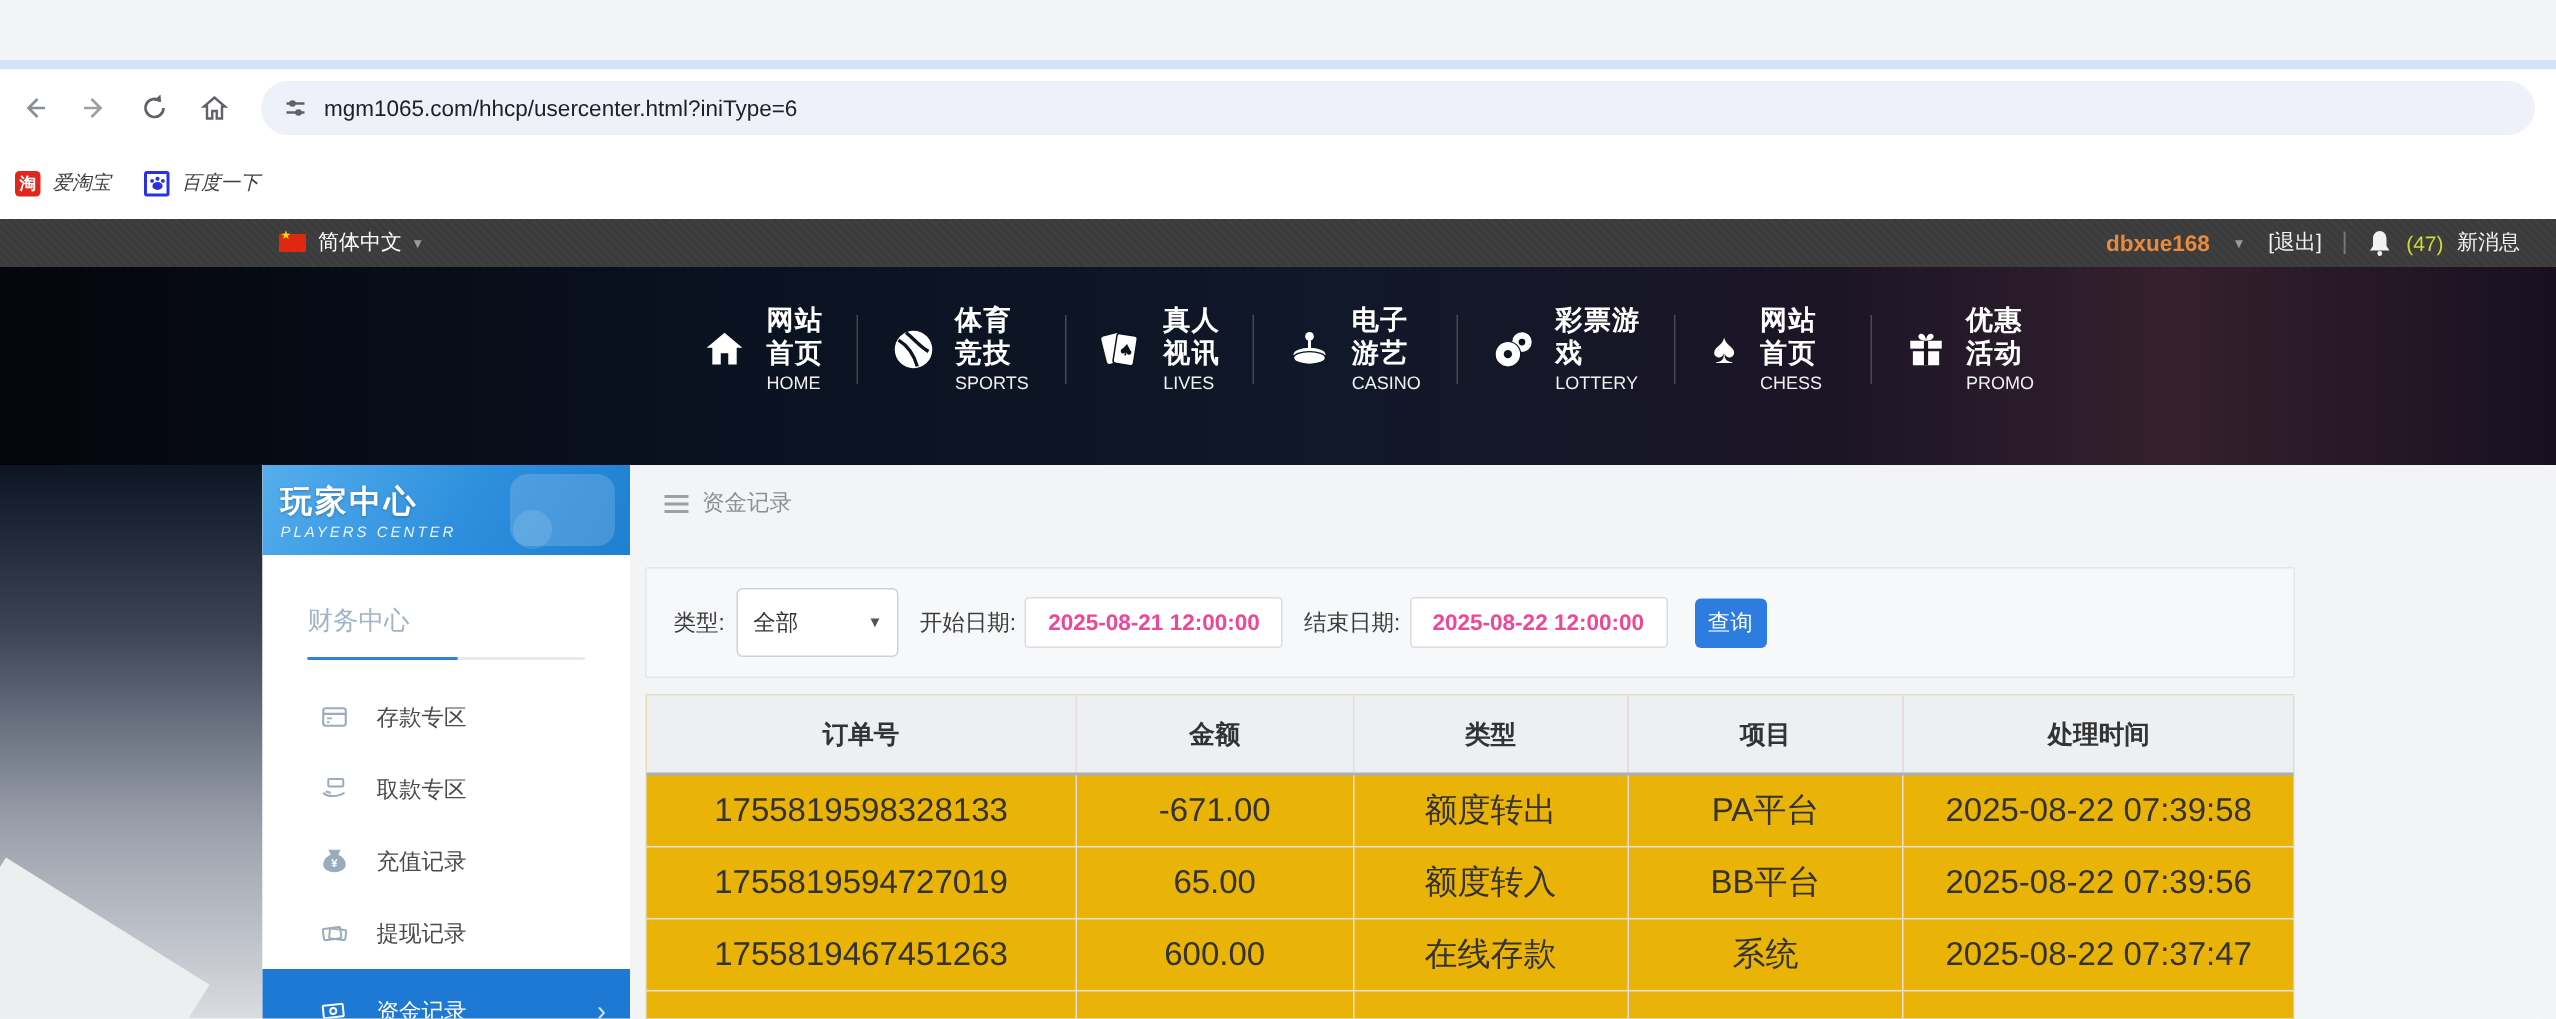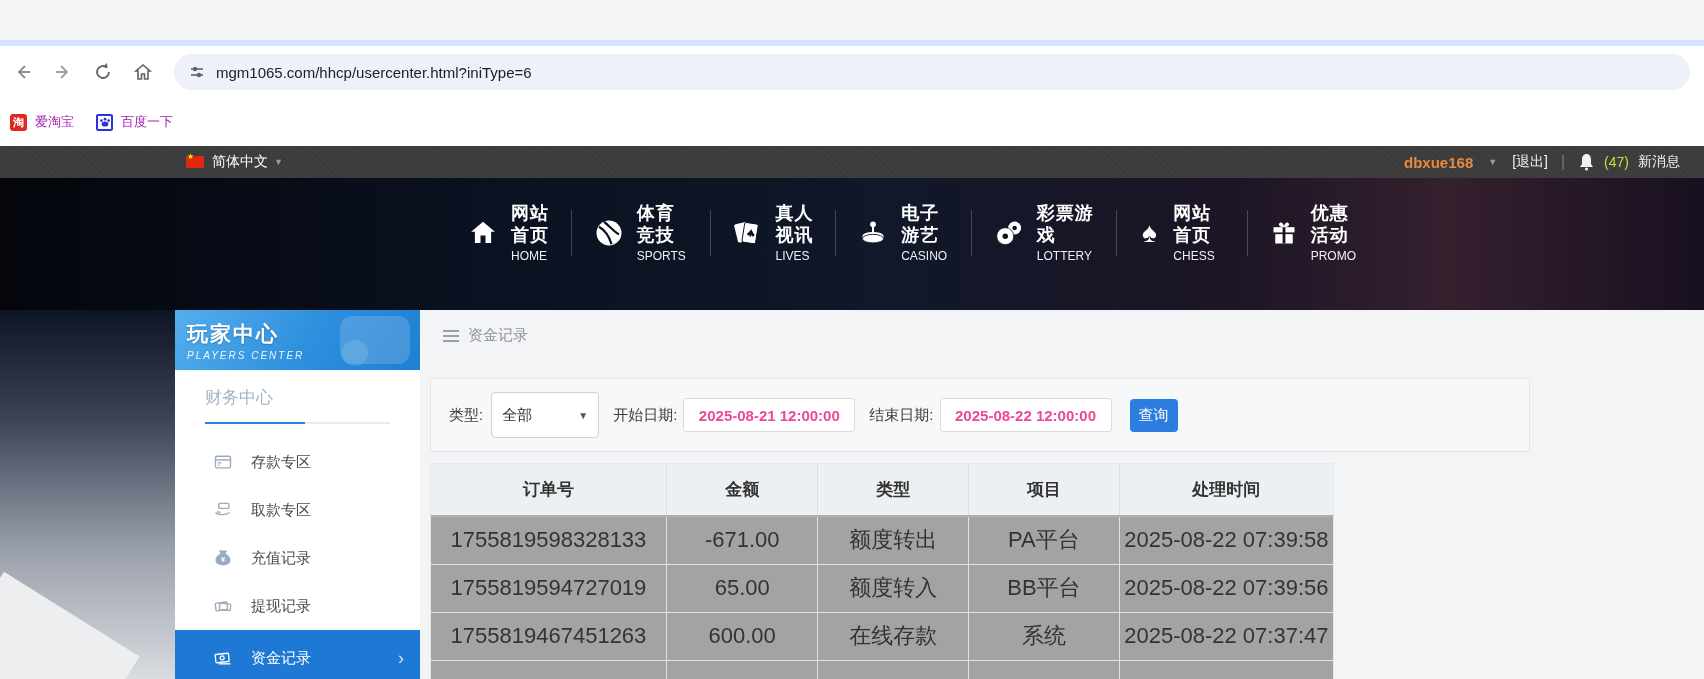--- a/index.html
+++ b/index.html
@@ -35,7 +35,7 @@
   .bookmarks { position:absolute; left:0; top:98px; width:100%; height:48px; background:#ffffff;
     display:flex; align-items:center; padding-left:10px; }
   .bookmark { display:flex; align-items:center; margin-right:22px; cursor:pointer; }
-  .bookmark-label { font-size:13px; color:#a21caf; margin-left:8px; }
+  .bookmark-label { font-size:13px; color:#404040; margin-left:8px;font-style:italic; }
   .bm-taobao { width:17px; height:17px; background:#e0271d; border-radius:3px; color:#fff; font-size:11px;
     font-weight:bold; display:flex; align-items:center; justify-content:center; }
   .bm-baidu { width:17px; height:17px; background:#fff; border:2px solid #2932e1; border-radius:2px;

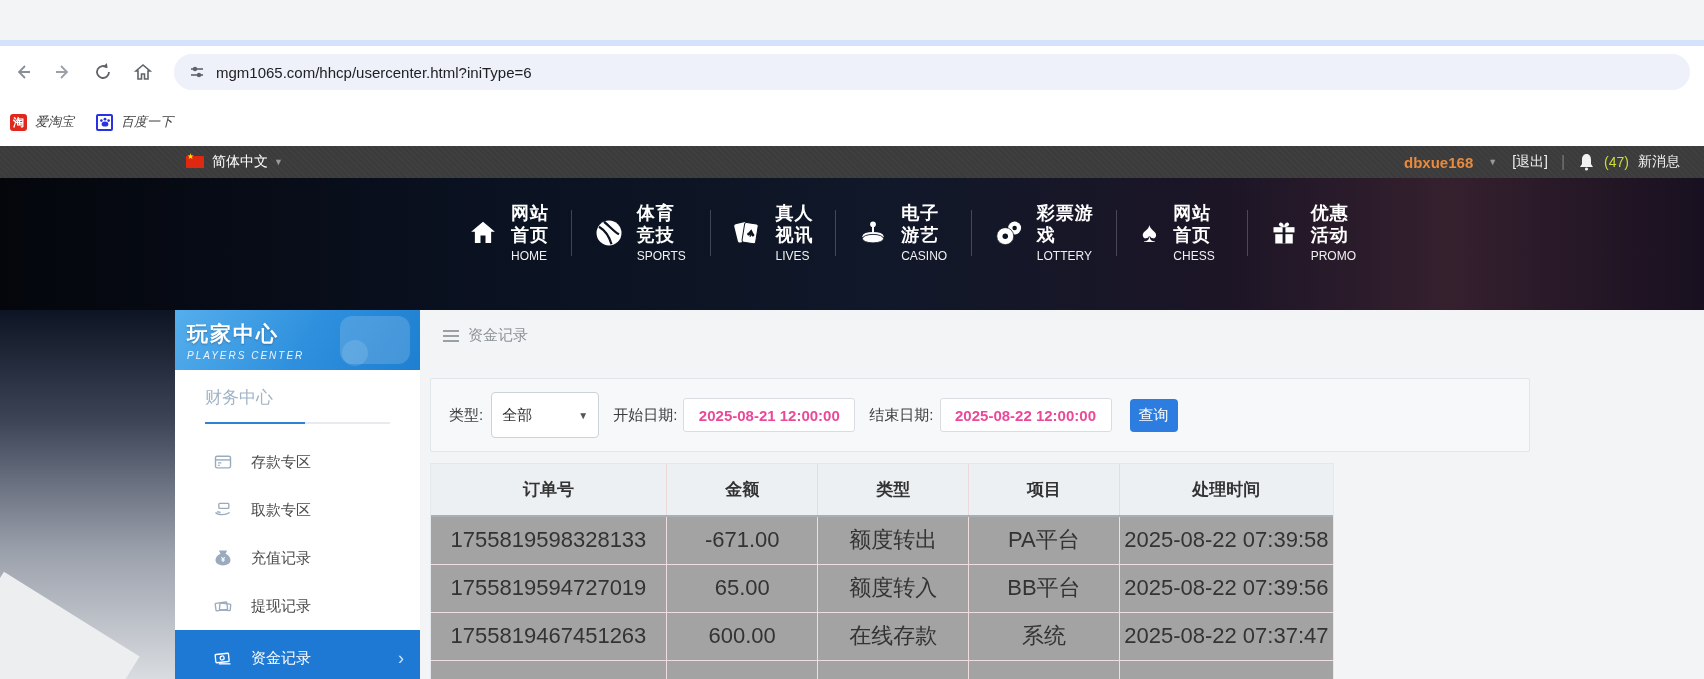--- a/index.html
+++ b/index.html
@@ -86,7 +86,7 @@
     background:rgba(255,255,255,.12); }
   .sb-title-zh { color:#fff; font-size:21px; font-weight:bold; letter-spacing:2px; text-shadow:0 1px 2px rgba(0,0,0,.25); }
   .sb-title-en { color:#eaf4fd; font-size:10px; letter-spacing:2px; margin-top:2px;font-style:italic; }
-  .sb-section { padding:16px 30px 0 30px; }
+  .sb-section { padding:32px 30px 0 30px; }
   .sb-section-title { color:#9fb4c7; font-size:17px; }
   .sb-underline { margin-top:13px; height:2px; background:#e7eaee; position:relative; }
   .sb-underline::before { content:""; position:absolute; left:0; top:0; width:100px; height:2px; background:#2e82d8; }

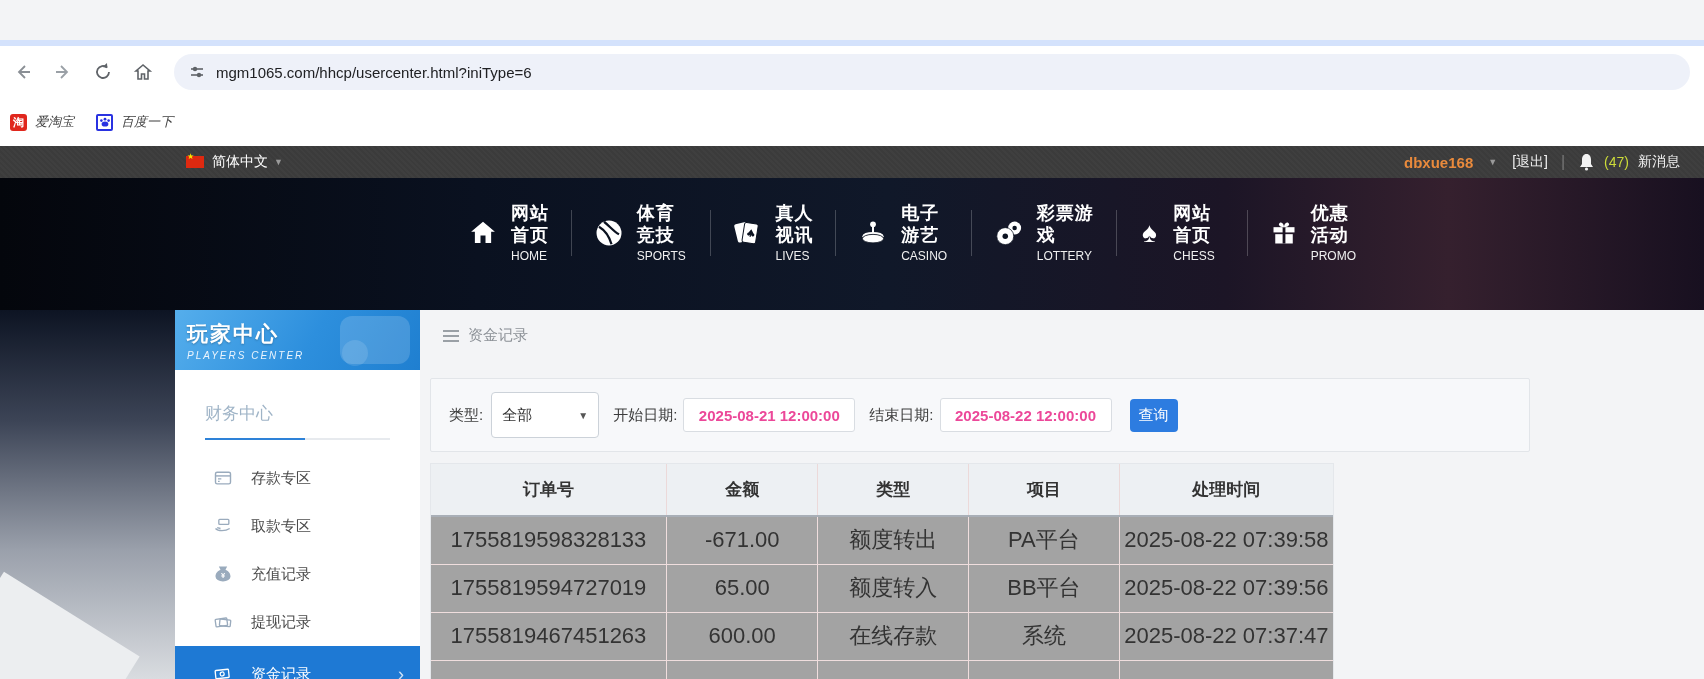--- a/index.html
+++ b/index.html
@@ -118,7 +118,7 @@
   .f-btn { margin-left:4px; width:48px; height:33px; background:#2d7ce0; color:#fff; font-size:15px;
     border:none; border-radius:4px; display:flex; align-items:center; justify-content:center; cursor:pointer; }
 
-  .table-wrap { position:absolute; left:0; top:153px; width:904px; background:#a3a3a3;
+  .table-wrap { position:absolute; left:0; top:153px; width:1100px; background:#eab308;
     border:1px solid #e4e7eb; border-bottom:none; }
   table { width:100%; border-collapse:collapse; table-layout:fixed; }
   col.c1{width:26.1%} col.c2{width:16.8%} col.c3{width:16.7%} col.c4{width:16.7%} col.c5{width:23.7%}

